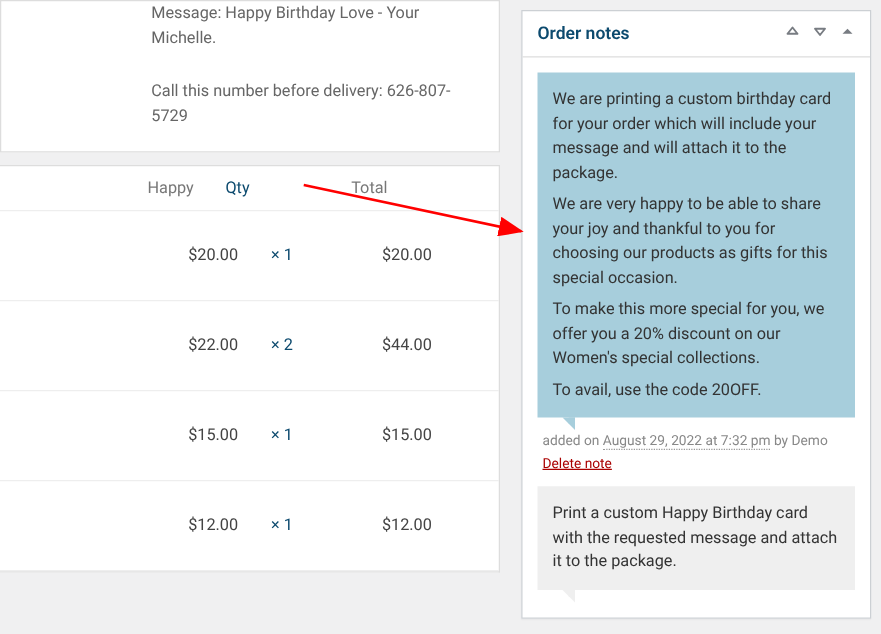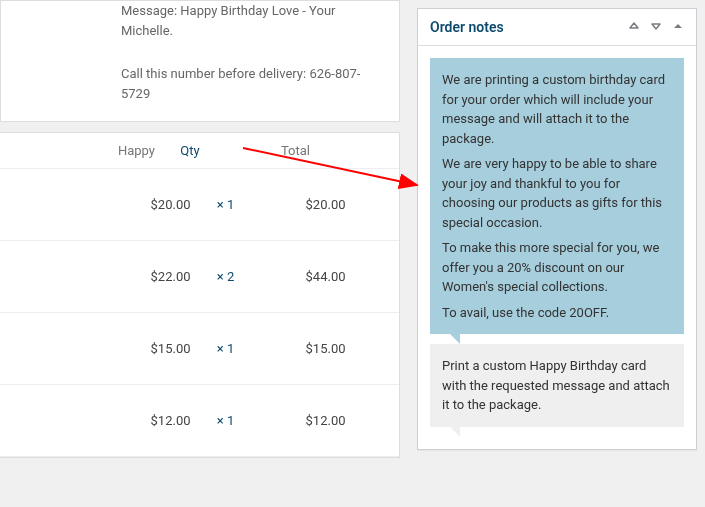--- a/index.html
+++ b/index.html
@@ -205,6 +205,10 @@
           <p>To make this more special for you, we offer you a 20% discount on our Women's special collections.</p>
           <p>To avail, use the code 20OFF.</p>
         </div>
+        <div class="note-meta">
+          <span>added on </span><span class="dotted">August 29, 2022 at 7:32 pm</span><span> by Demo</span><br>
+          <a class="delete-link">Delete note</a>
+        </div>
       </div>
 
       <div class="note">

